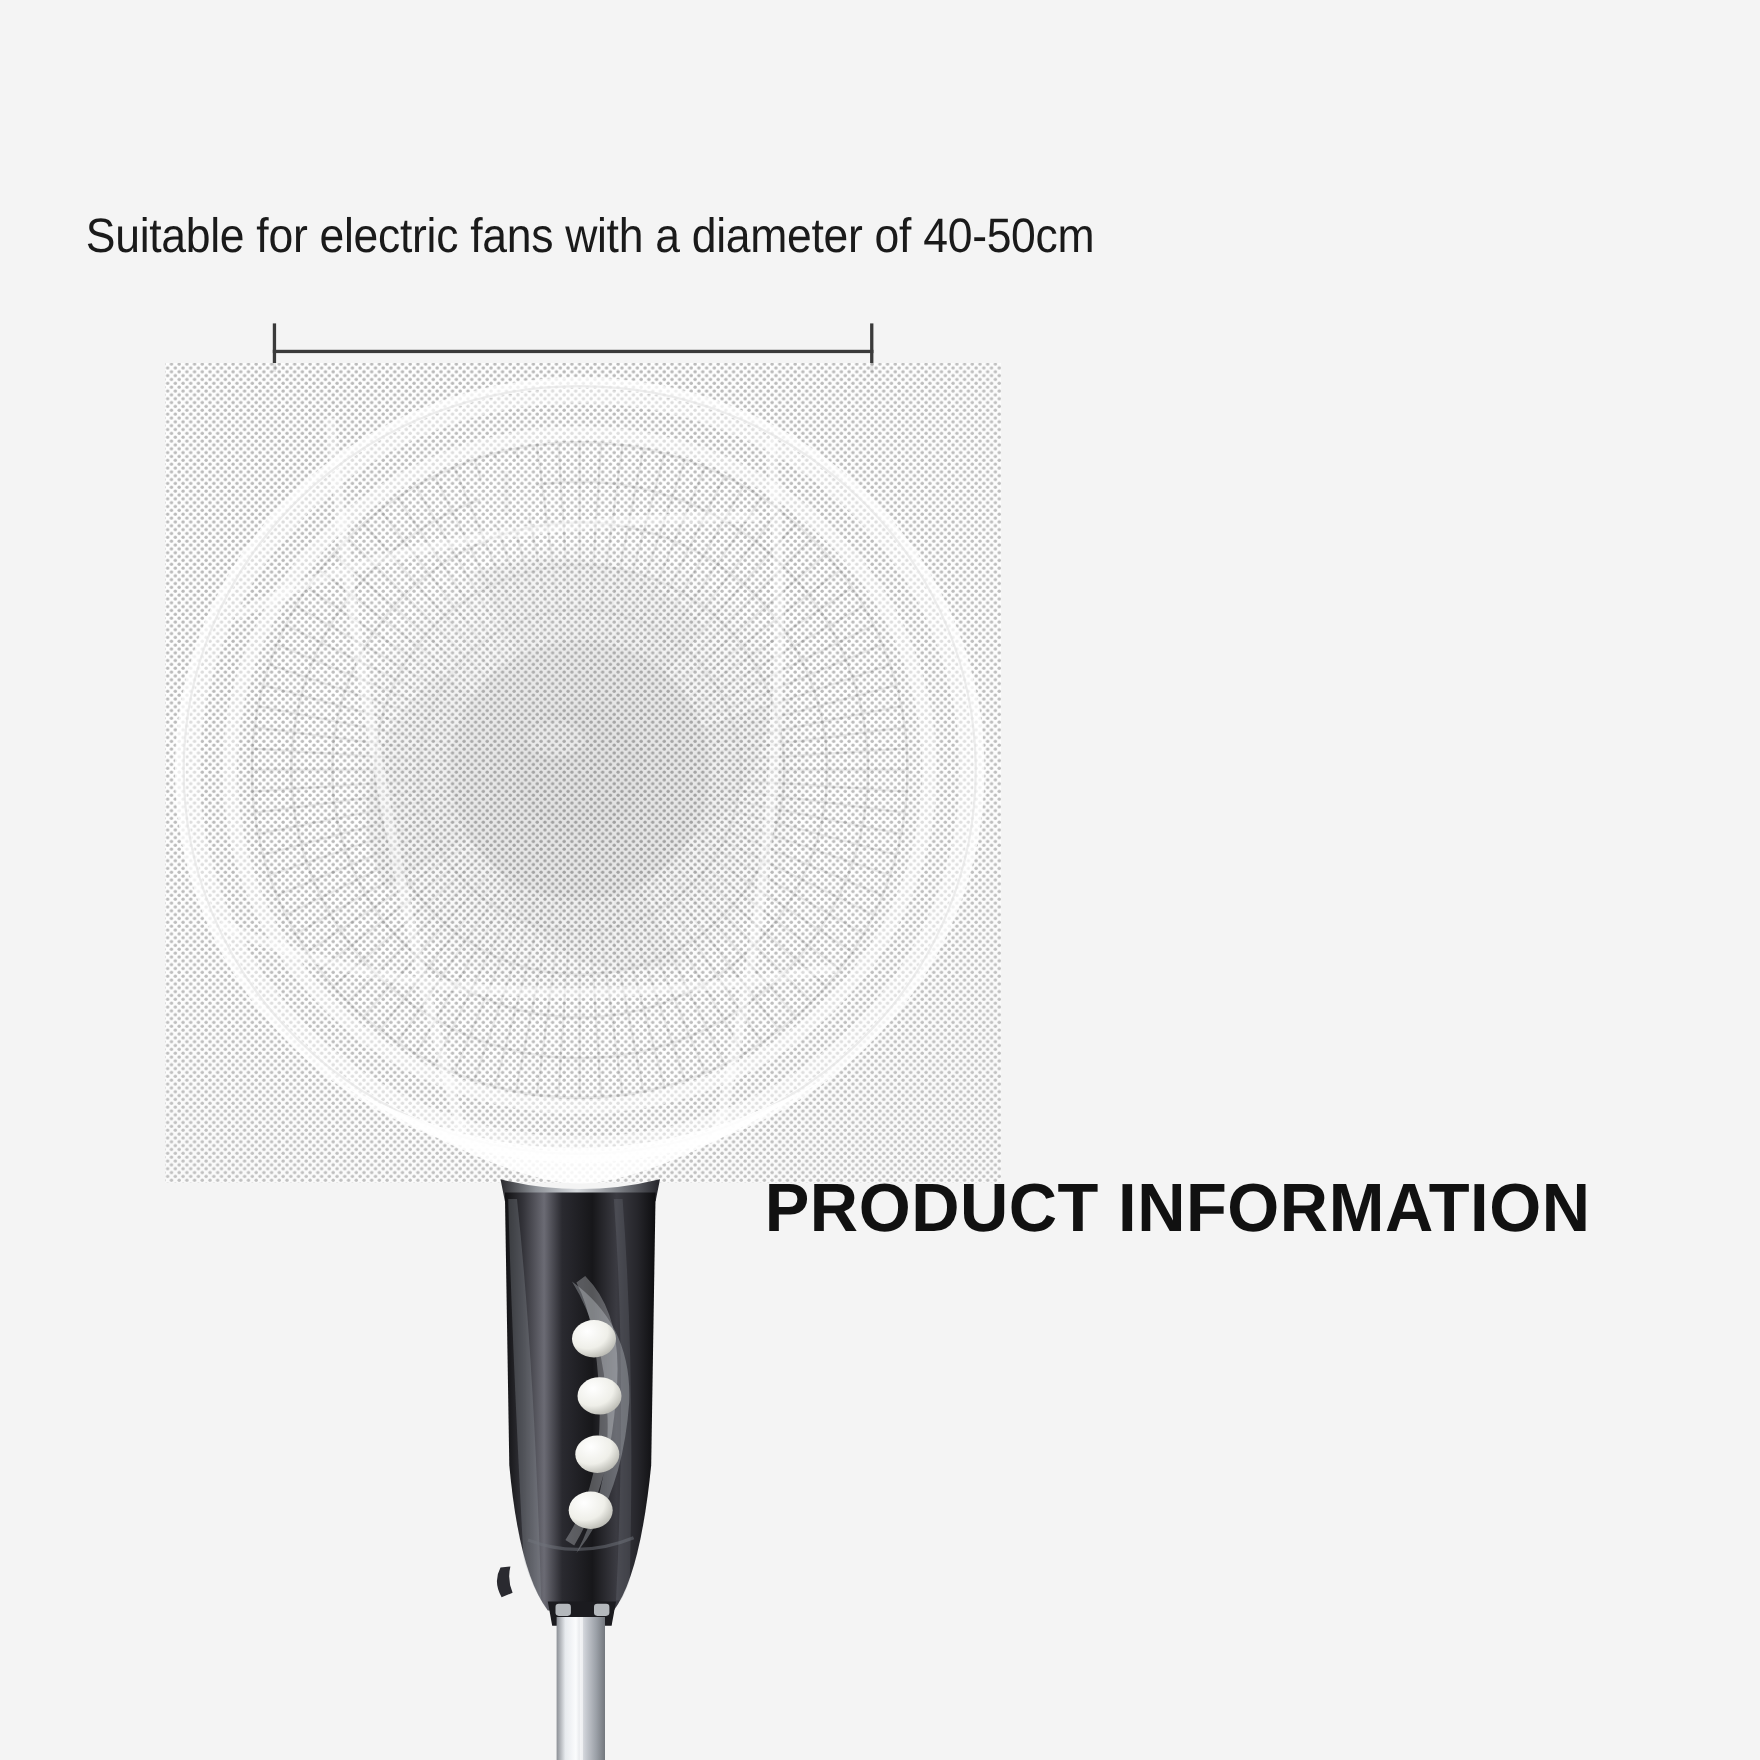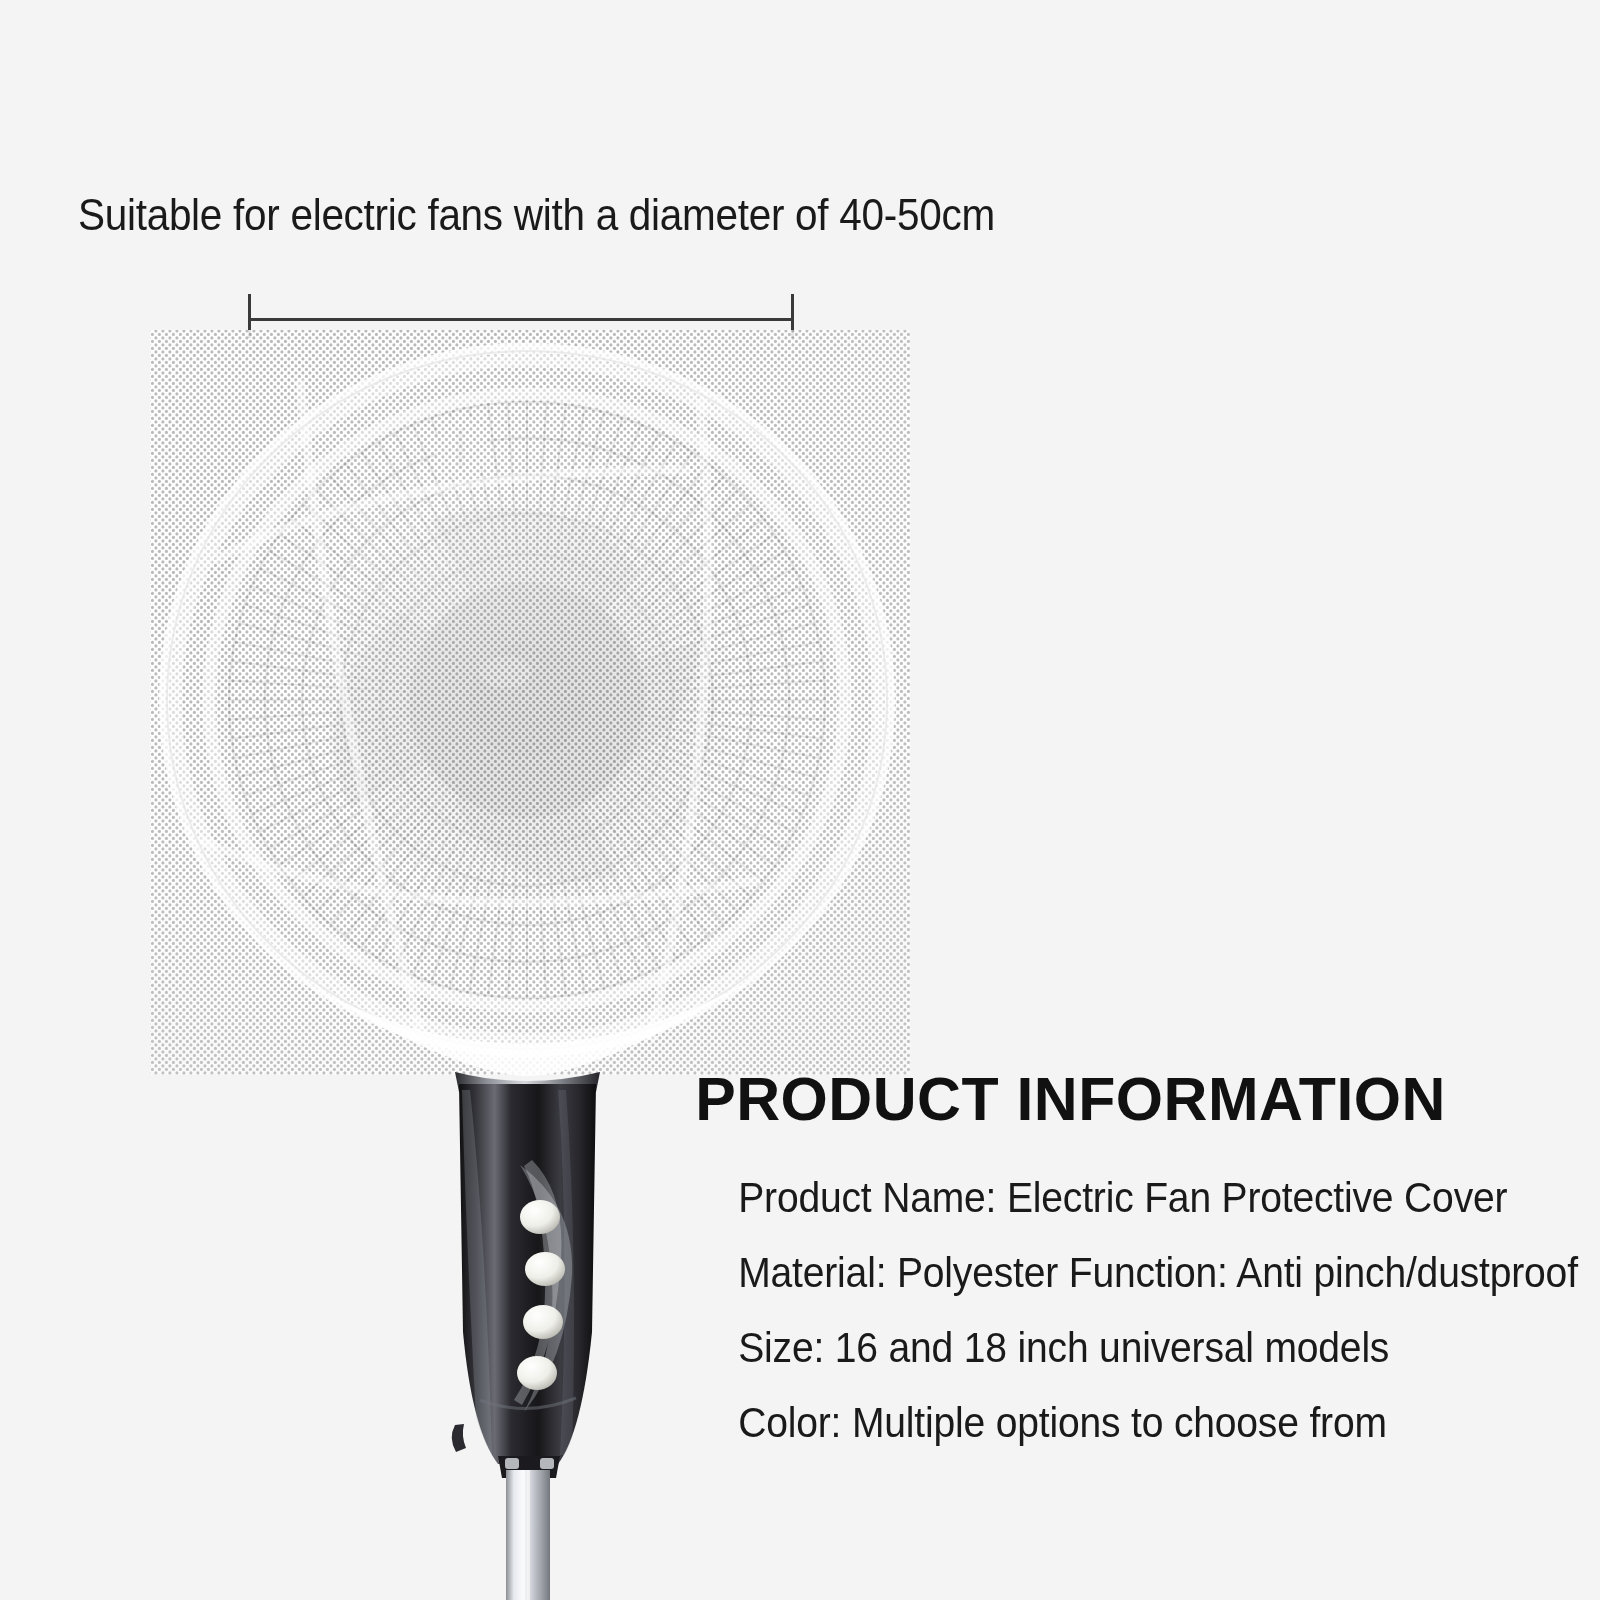--- a/index.html
+++ b/index.html
@@ -388,12 +388,6 @@
 
   <div class="info">
     <div class="info-title">PRODUCT INFORMATION</div>
-    <div class="info-lines">
-      <div class="info-line">Product Name: Electric Fan Protective Cover</div>
-      <div class="info-line">Material: Polyester Function: Anti pinch/dustproof</div>
-      <div class="info-line">Size: 16 and 18 inch universal models</div>
-      <div class="info-line">Color: Multiple options to choose from</div>
-    </div>
   </div>
 
 </div>

